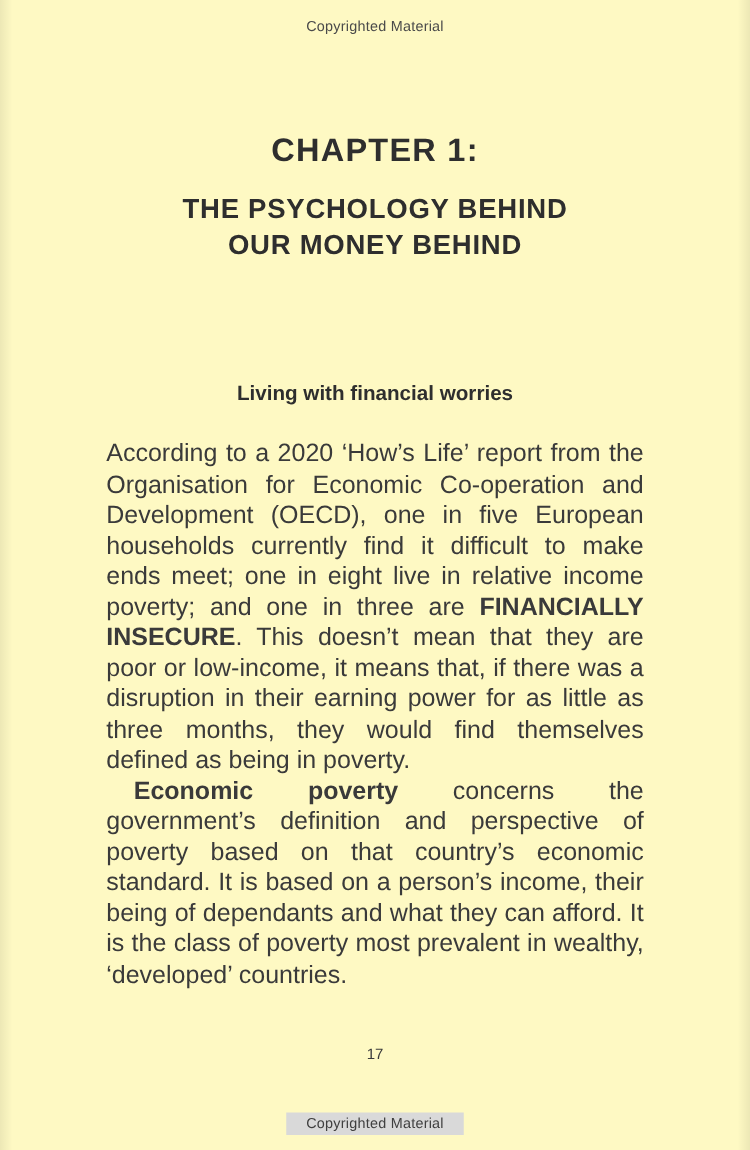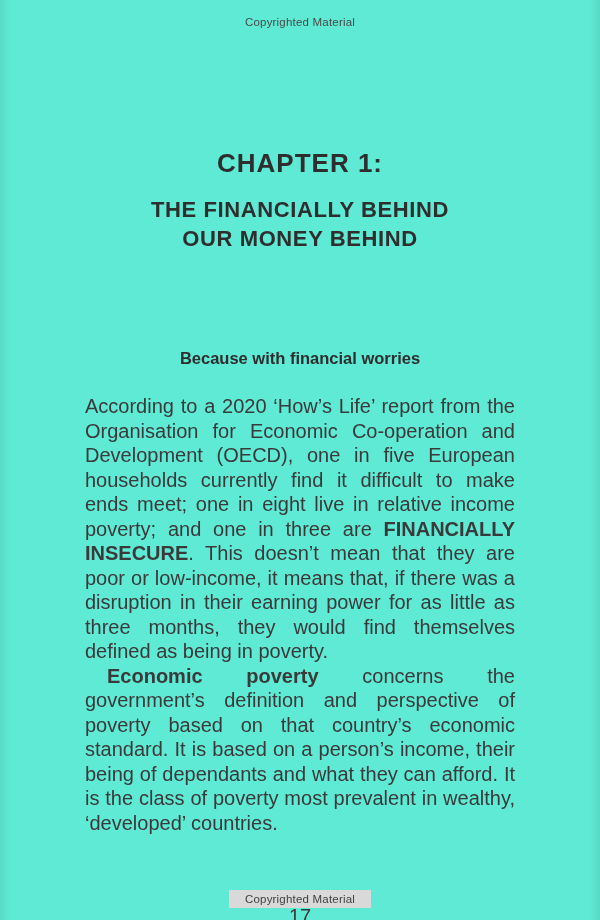--- a/index.html
+++ b/index.html
@@ -12,7 +12,7 @@
     width: 600px;
     height: 920px;
     margin: 0 auto;
-    background: #5eead4;
+    background: #fef9c3;
     overflow: hidden;
     font-family: "Liberation Sans", "DejaVu Sans", sans-serif;
     color: #3a3a3a;

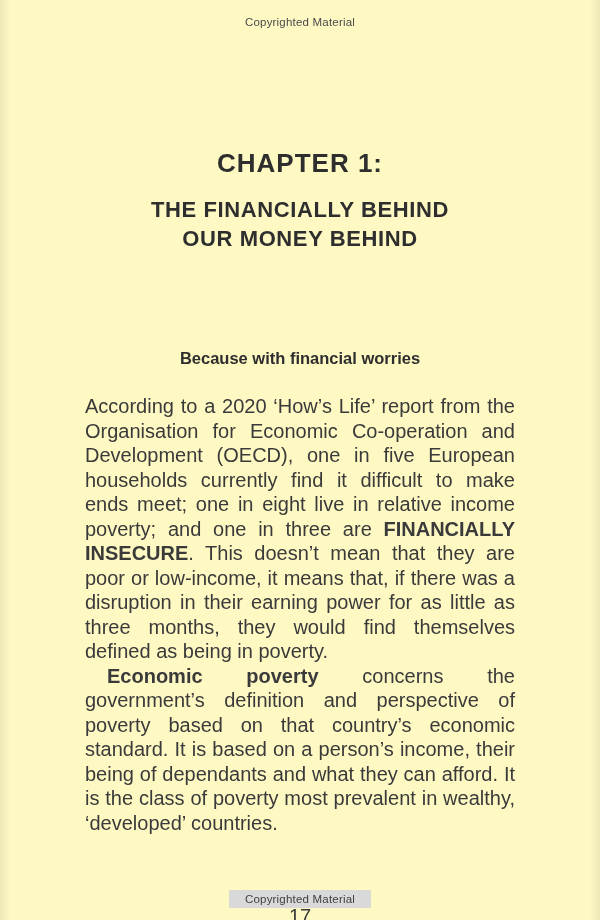--- a/index.html
+++ b/index.html
@@ -36,7 +36,7 @@
     letter-spacing: 0.2px;
   }
   .chapter-kicker {
-    margin-top: 120px;
+    margin-top: 77px;
     text-align: center;
     font-size: 26px;
     font-weight: 700;

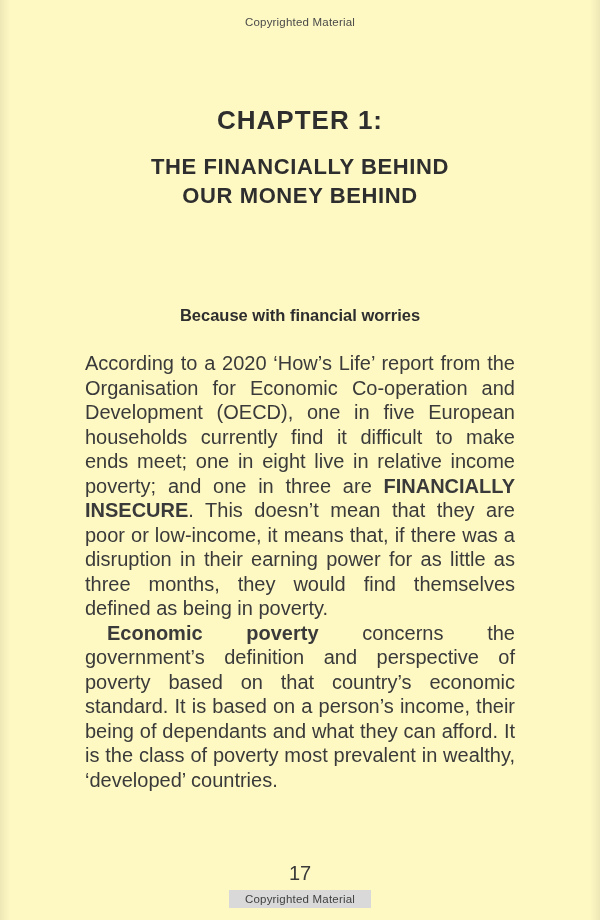--- a/index.html
+++ b/index.html
@@ -108,7 +108,7 @@
   <div class="chapter-kicker">CHAPTER 1:</div>
 
   <div class="chapter-title">
-    <div>THE FINANCIALLY BEHIND</div>
+    <div>THE PSYCHOLOGY BEHIND</div>
     <div>OUR MONEY BEHIND</div>
   </div>
 

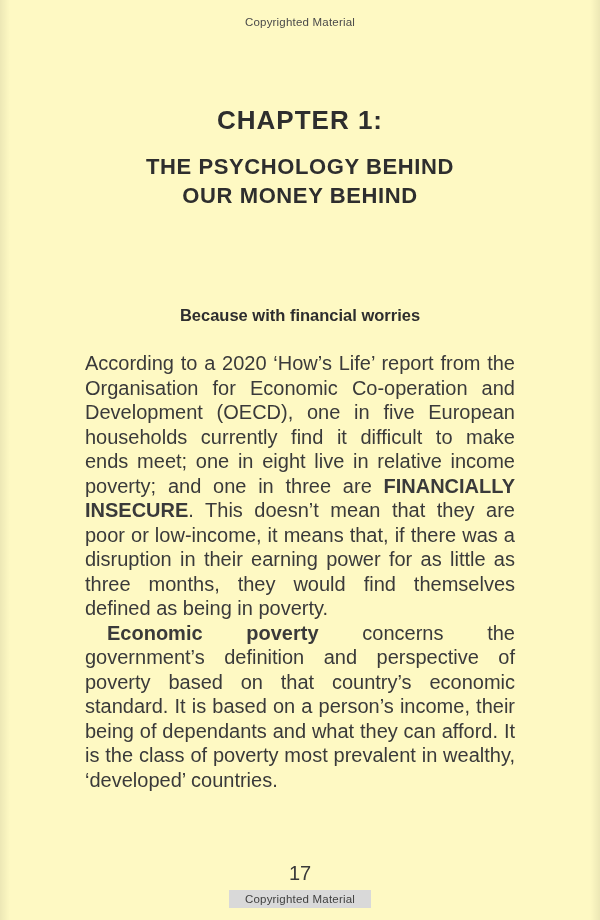--- a/index.html
+++ b/index.html
@@ -112,7 +112,7 @@
     <div>OUR MONEY BEHIND</div>
   </div>
 
-  <div class="section-heading">Because with financial worries</div>
+  <div class="section-heading">Living with financial worries</div>
 
   <div class="body-text">
       <p class="para"><span class="seg-normal">According to a 2020 ‘How’s Life’ report from the Organisation for Economic Co-operation and Development (OECD), one in five European households currently find it difficult to make ends meet; one in eight live in relative income poverty; and one in three are </span><span class="seg-bold">FINANCIALLY INSECURE</span><span class="seg-normal">. This doesn’t mean that they are poor or low-income, it means that, if there was a disruption in their earning power for as little as three months, they would find themselves defined as being in poverty.</span></p>

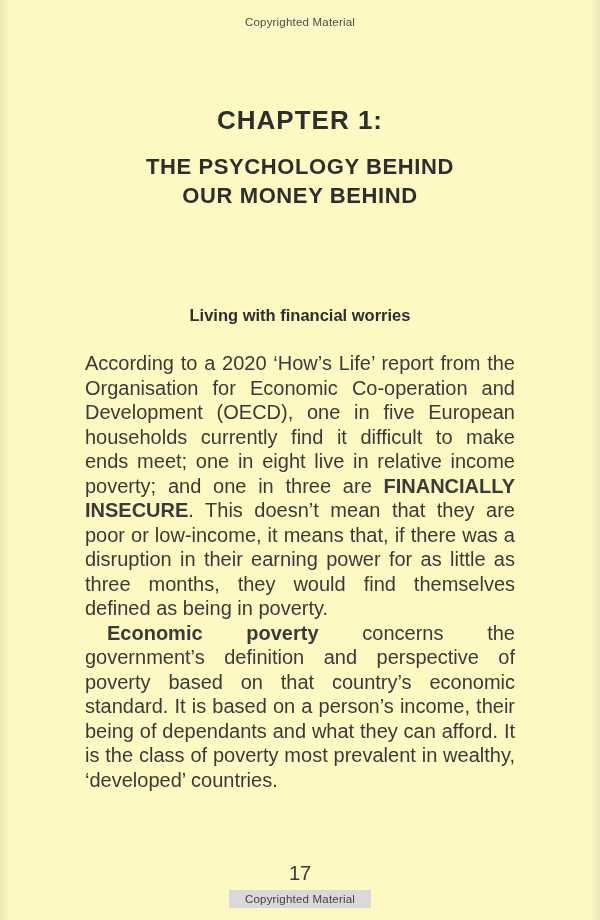--- a/index.html
+++ b/index.html
@@ -78,9 +78,9 @@
   .seg-italic { font-style: italic; }
 
   .page-number {
-    margin-top: 70px;
+    margin-top: 44px;
     text-align: center;
-    font-size: 20px;
+    font-size: 12px;
     color: #3a3a3a;
   }
   .copyright-bottom {

